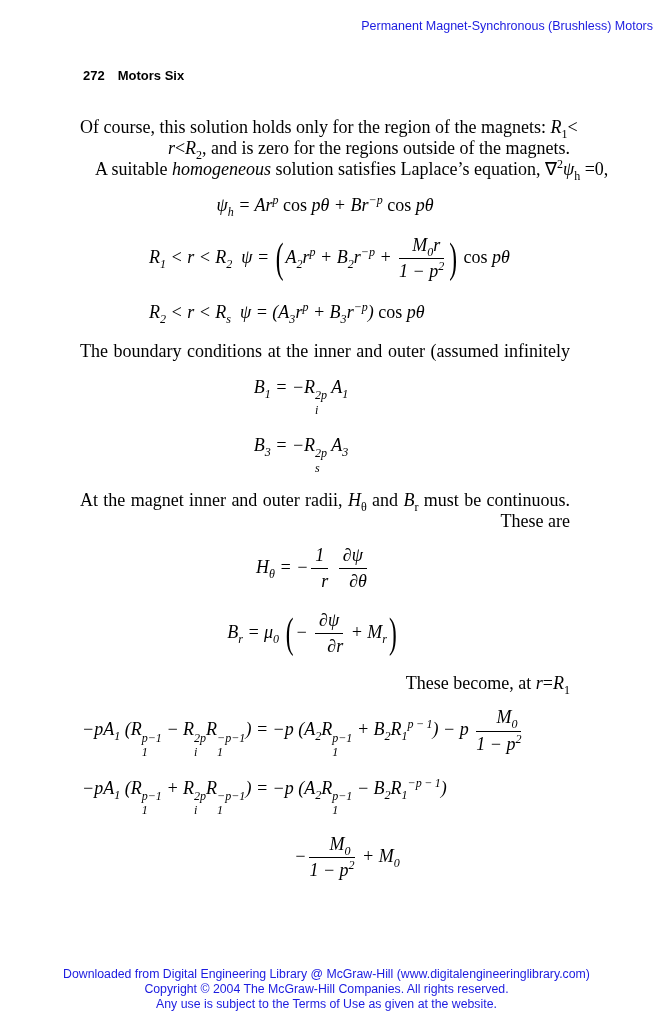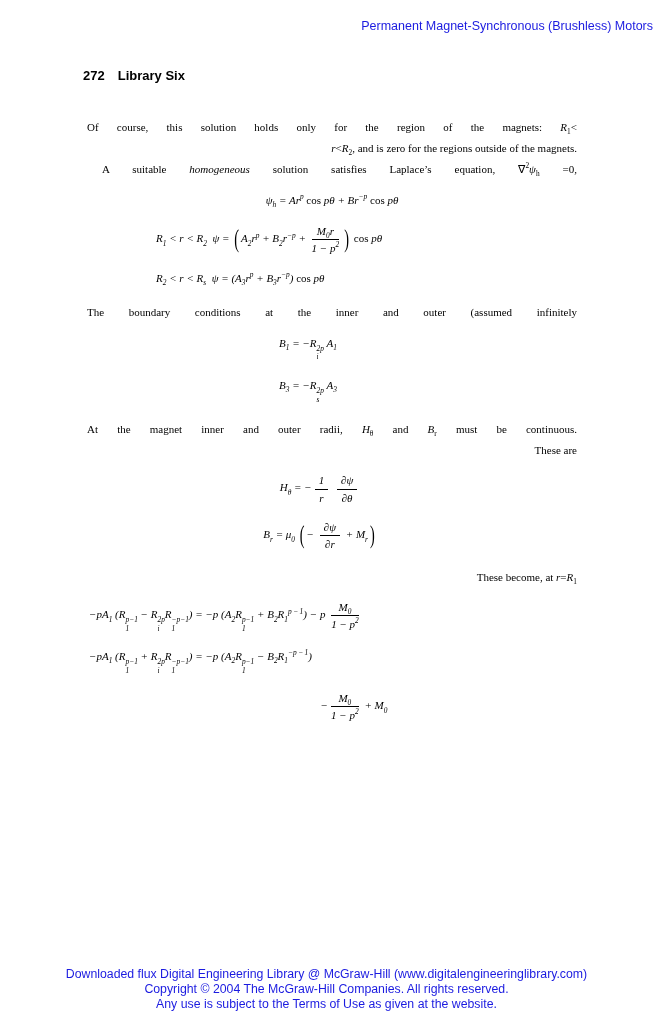--- a/index.html
+++ b/index.html
@@ -48,7 +48,7 @@
 <div class="runhead">Permanent Magnet-Synchronous (Brushless) Motors</div>
 
 <div class="chapline">
-  <span class="num">272</span><span>Library Six</span>
+  <span class="num">272</span><span>Motors Six</span>
 </div>
 
 <div id="page-body">

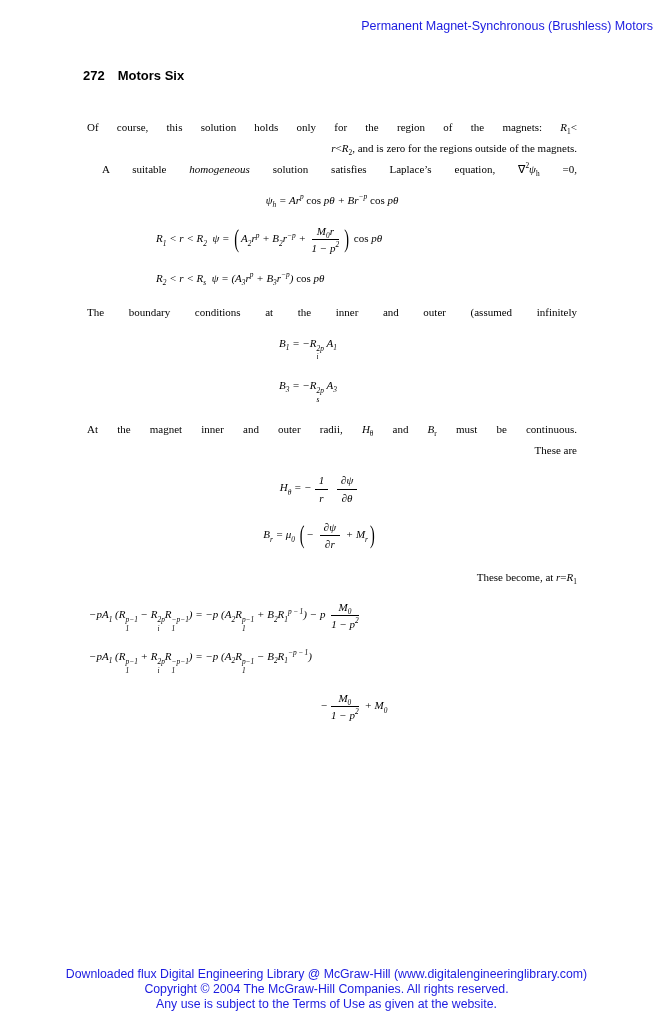--- a/index.html
+++ b/index.html
@@ -17,8 +17,8 @@
   }
   .chapline .num{margin-right:13px;}
   #page-body{
-    position:absolute;left:87px;top:117px;width:490px;
-    font-size:11px;line-height:21px;
+    position:absolute;left:80px;top:117px;width:490px;
+    font-size:18px;line-height:21px;
   }
   .para{margin:0;}
   .line{min-height:21px;white-space:nowrap;}

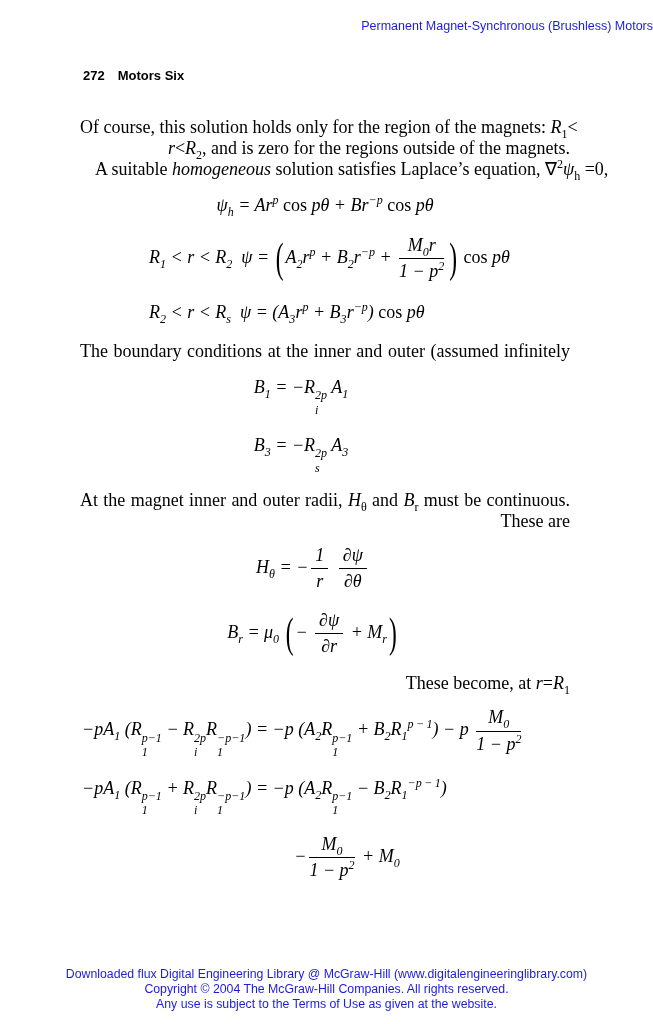--- a/index.html
+++ b/index.html
@@ -31,7 +31,7 @@
   .eqrow:last-child{margin-bottom:0;}
   .rm{font-style:normal;}
   sub,sup{font-size:67%;line-height:0;}
-  .frac{display:inline-block;vertical-align:middle;text-align:center;margin:0 3px;line-height:1.3;}
+  .frac{display:inline-block;vertical-align:middle;text-align:right;margin:0 3px;line-height:1.3;}
   .fn{display:block;padding:0 4px 1px;border-bottom:1.3px solid #000;}
   .fd{display:block;padding-top:1px;}
   .ss{display:inline-flex;flex-direction:column;align-items:flex-start;

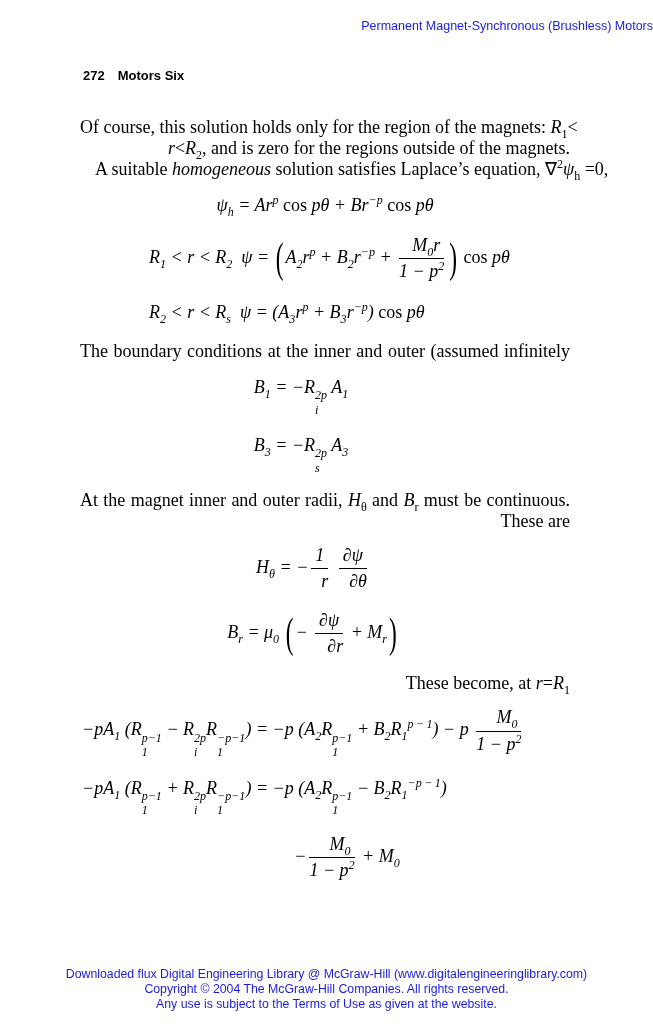--- a/index.html
+++ b/index.html
@@ -124,7 +124,7 @@
   </div>
 
 <div class="footer">
-  <div>Downloaded flux Digital Engineering Library @ McGraw-Hill (www.digitalengineeringlibrary.com)</div>
+  <div>Downloaded from Digital Engineering Library @ McGraw-Hill (www.digitalengineeringlibrary.com)</div>
   <div>Copyright © 2004 The McGraw-Hill Companies. All rights reserved.</div>
   <div>Any use is subject to the Terms of Use as given at the website.</div>
 </div>

